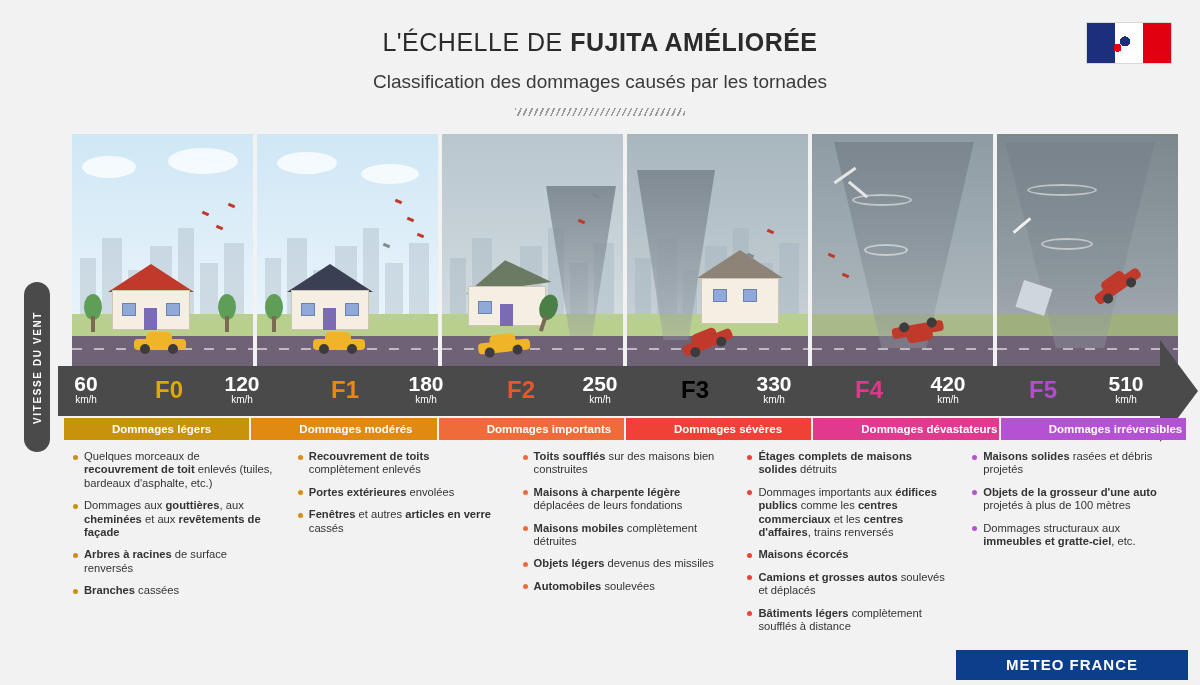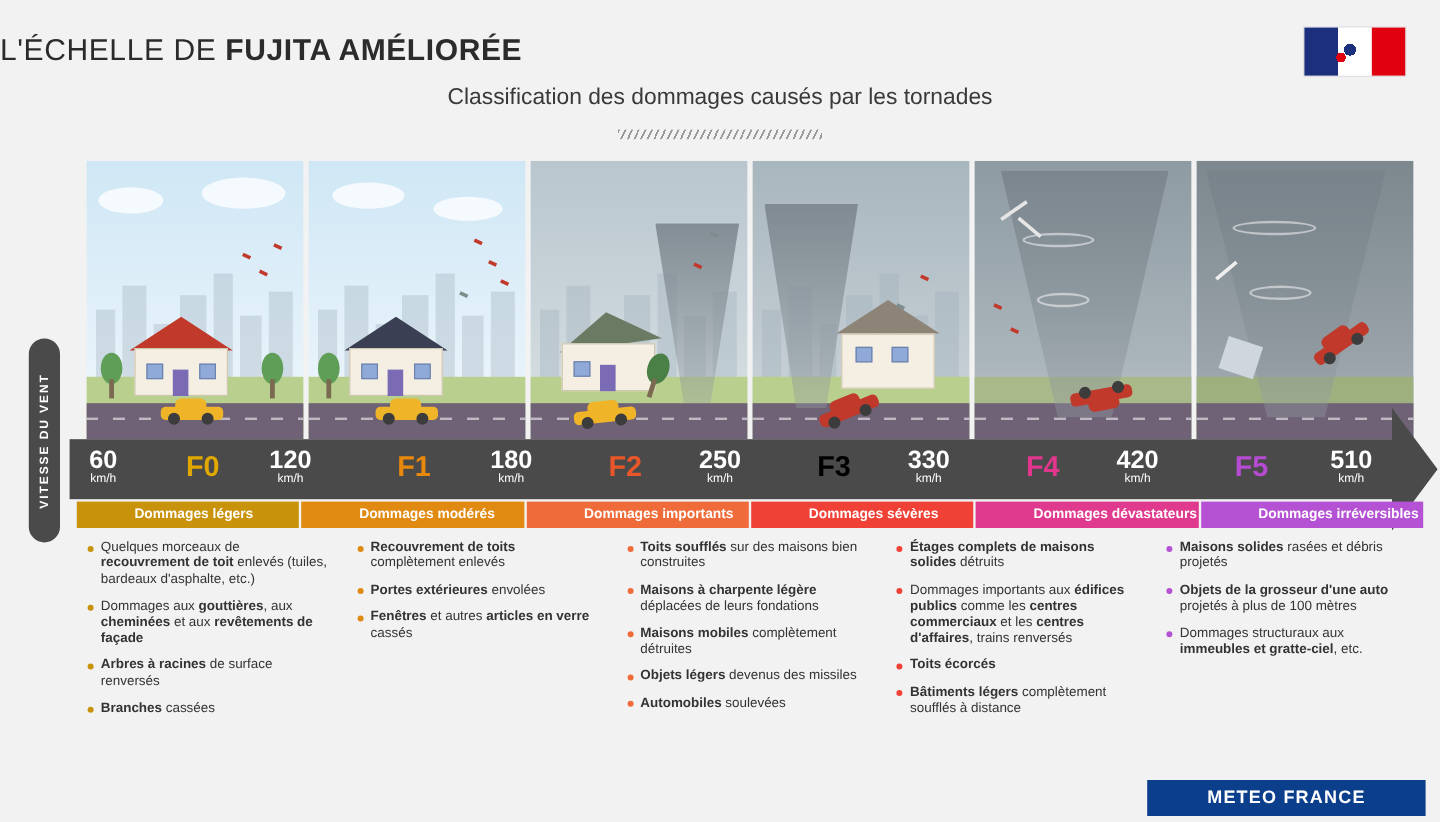--- a/index.html
+++ b/index.html
@@ -16,7 +16,7 @@
   
   .header { position:absolute; top:0; left:0; width:1200px; height:120px; background:#f2f2f2; }
   .title {
-    position:absolute; top:28px; left:0; width:1200px; text-align:left;
+    position:absolute; top:28px; left:0; width:1200px; text-align:center;
     font-size:25px; letter-spacing:0.5px; color:#2b2b2b;
   }
   .title .light { font-weight:400; }

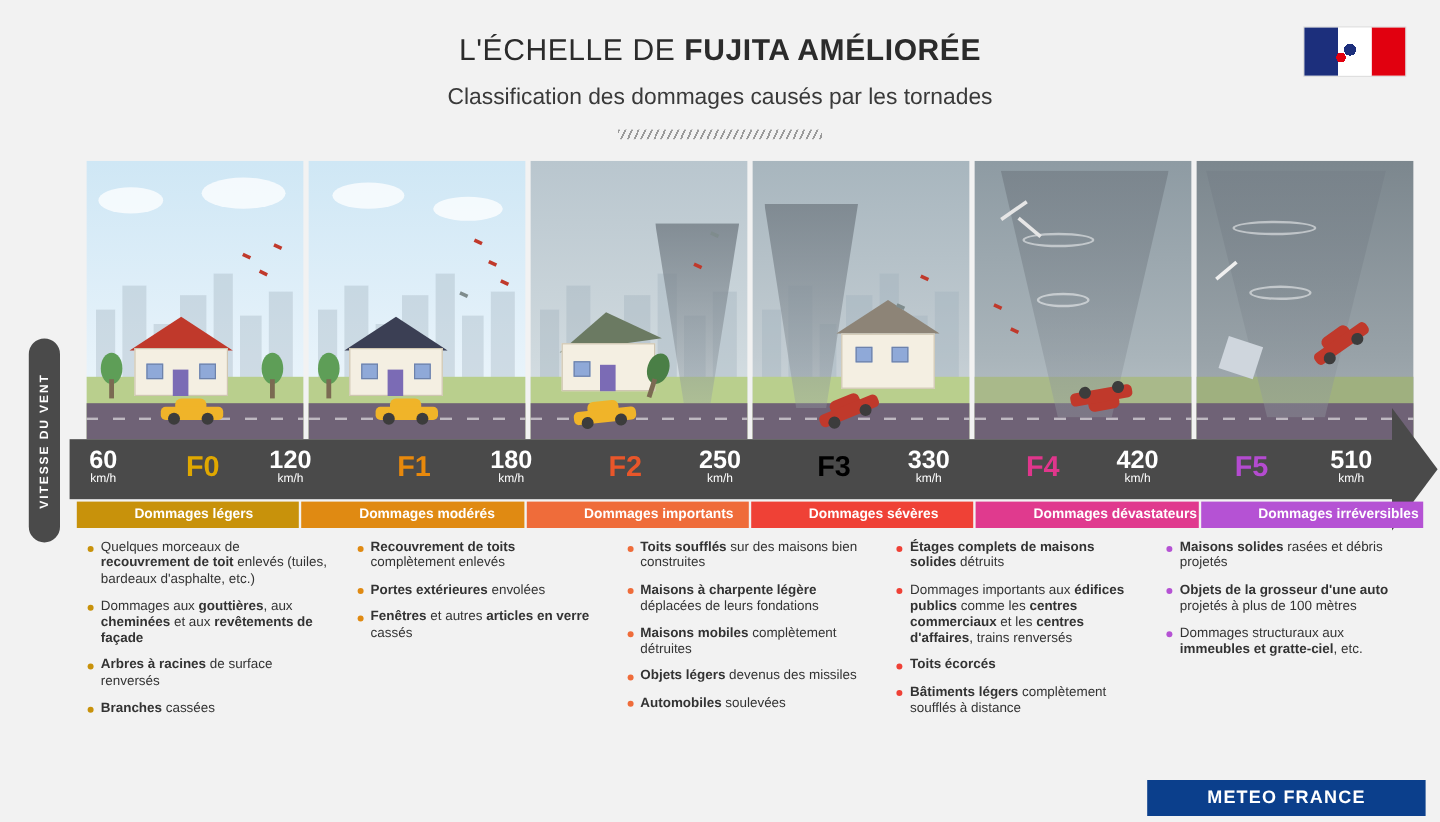--- a/index.html
+++ b/index.html
@@ -401,7 +401,7 @@
       <ul>
         <li><b>Étages complets de maisons solides</b><span> détruits</span></li>
         <li><span>Dommages importants aux </span><b>édifices publics</b><span> comme les </span><b>centres commerciaux</b><span> et les </span><b>centres d'affaires</b><span>, trains renversés</span></li>
-        <li><b>Toits écorcés</b></li>
+        <li><b>Maisons écorcés</b></li>
         <li><b>Bâtiments légers</b><span> complètement soufflés à distance</span></li>
       </ul>
     </div>

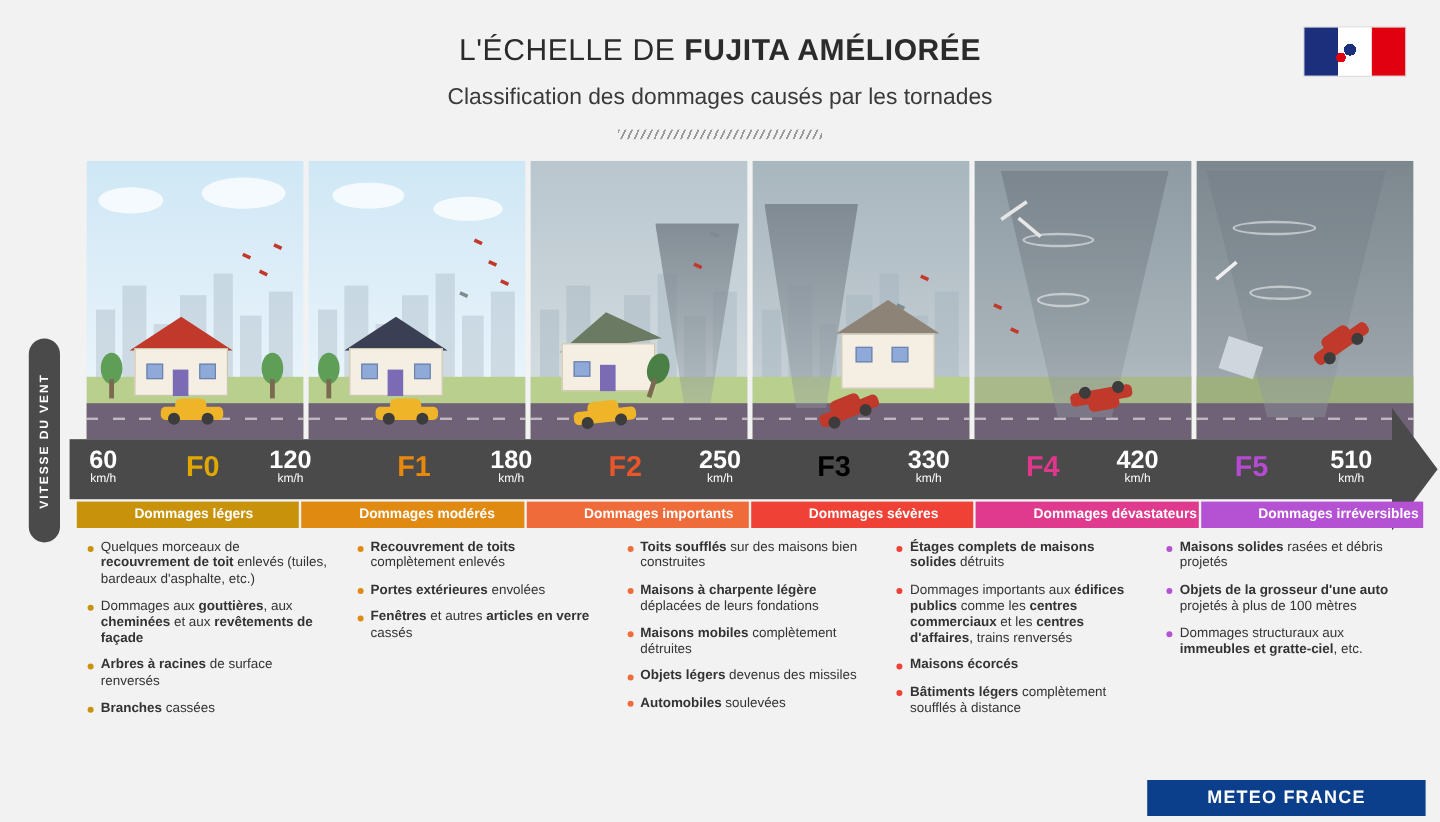--- a/index.html
+++ b/index.html
@@ -402,6 +402,7 @@
         <li><b>Étages complets de maisons solides</b><span> détruits</span></li>
         <li><span>Dommages importants aux </span><b>édifices publics</b><span> comme les </span><b>centres commerciaux</b><span> et les </span><b>centres d'affaires</b><span>, trains renversés</span></li>
         <li><b>Maisons écorcés</b></li>
+        <li><b>Camions et grosses autos</b><span> soulevés et déplacés</span></li>
         <li><b>Bâtiments légers</b><span> complètement soufflés à distance</span></li>
       </ul>
     </div>

